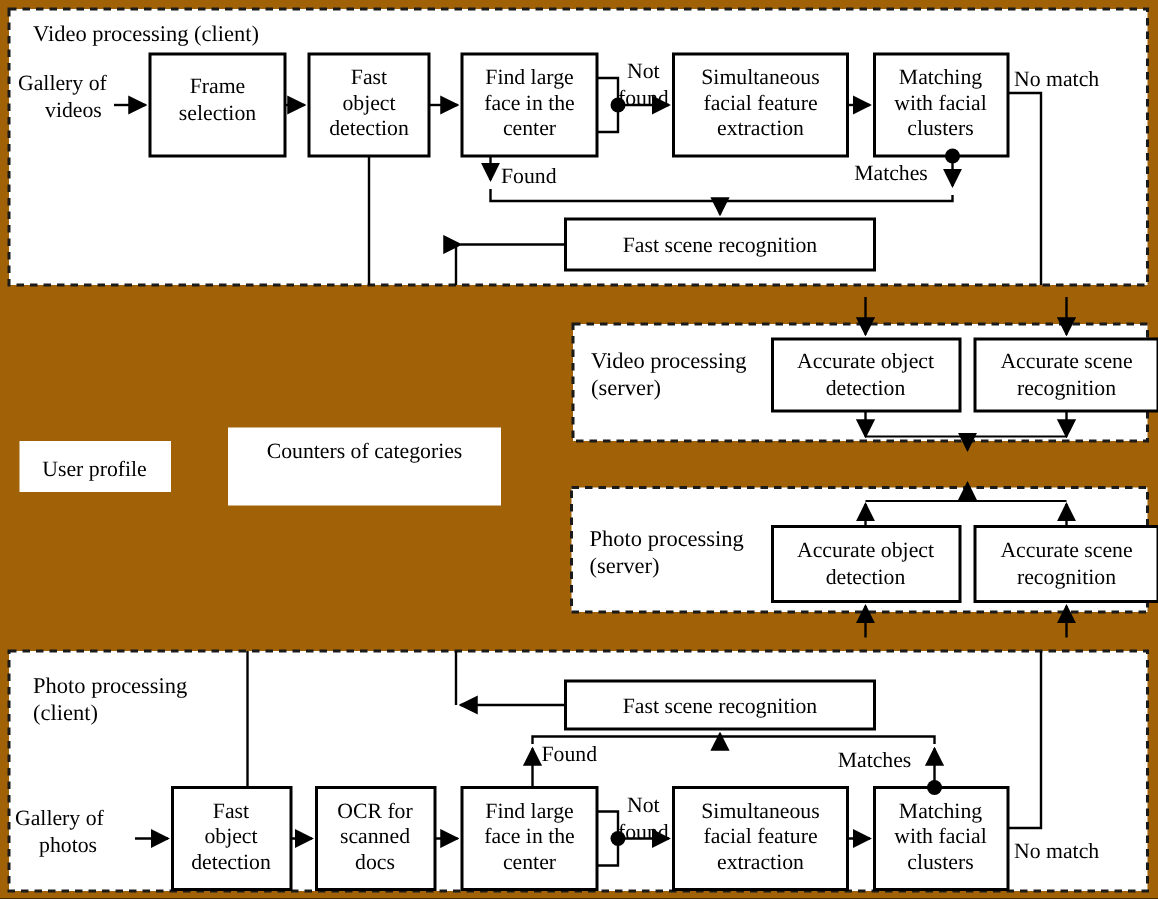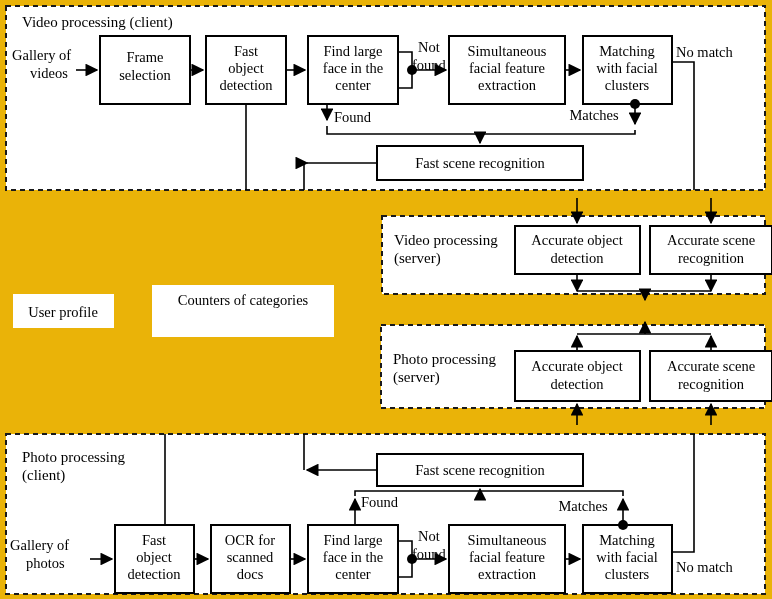--- a/index.html
+++ b/index.html
@@ -11,7 +11,7 @@
     position: relative;
     width: 772px;
     height: 599px;
-    background: #eab308;
+    background: #a16207;
     font-family: "Liberation Serif", "DejaVu Serif", serif;
     overflow: hidden;
   }

